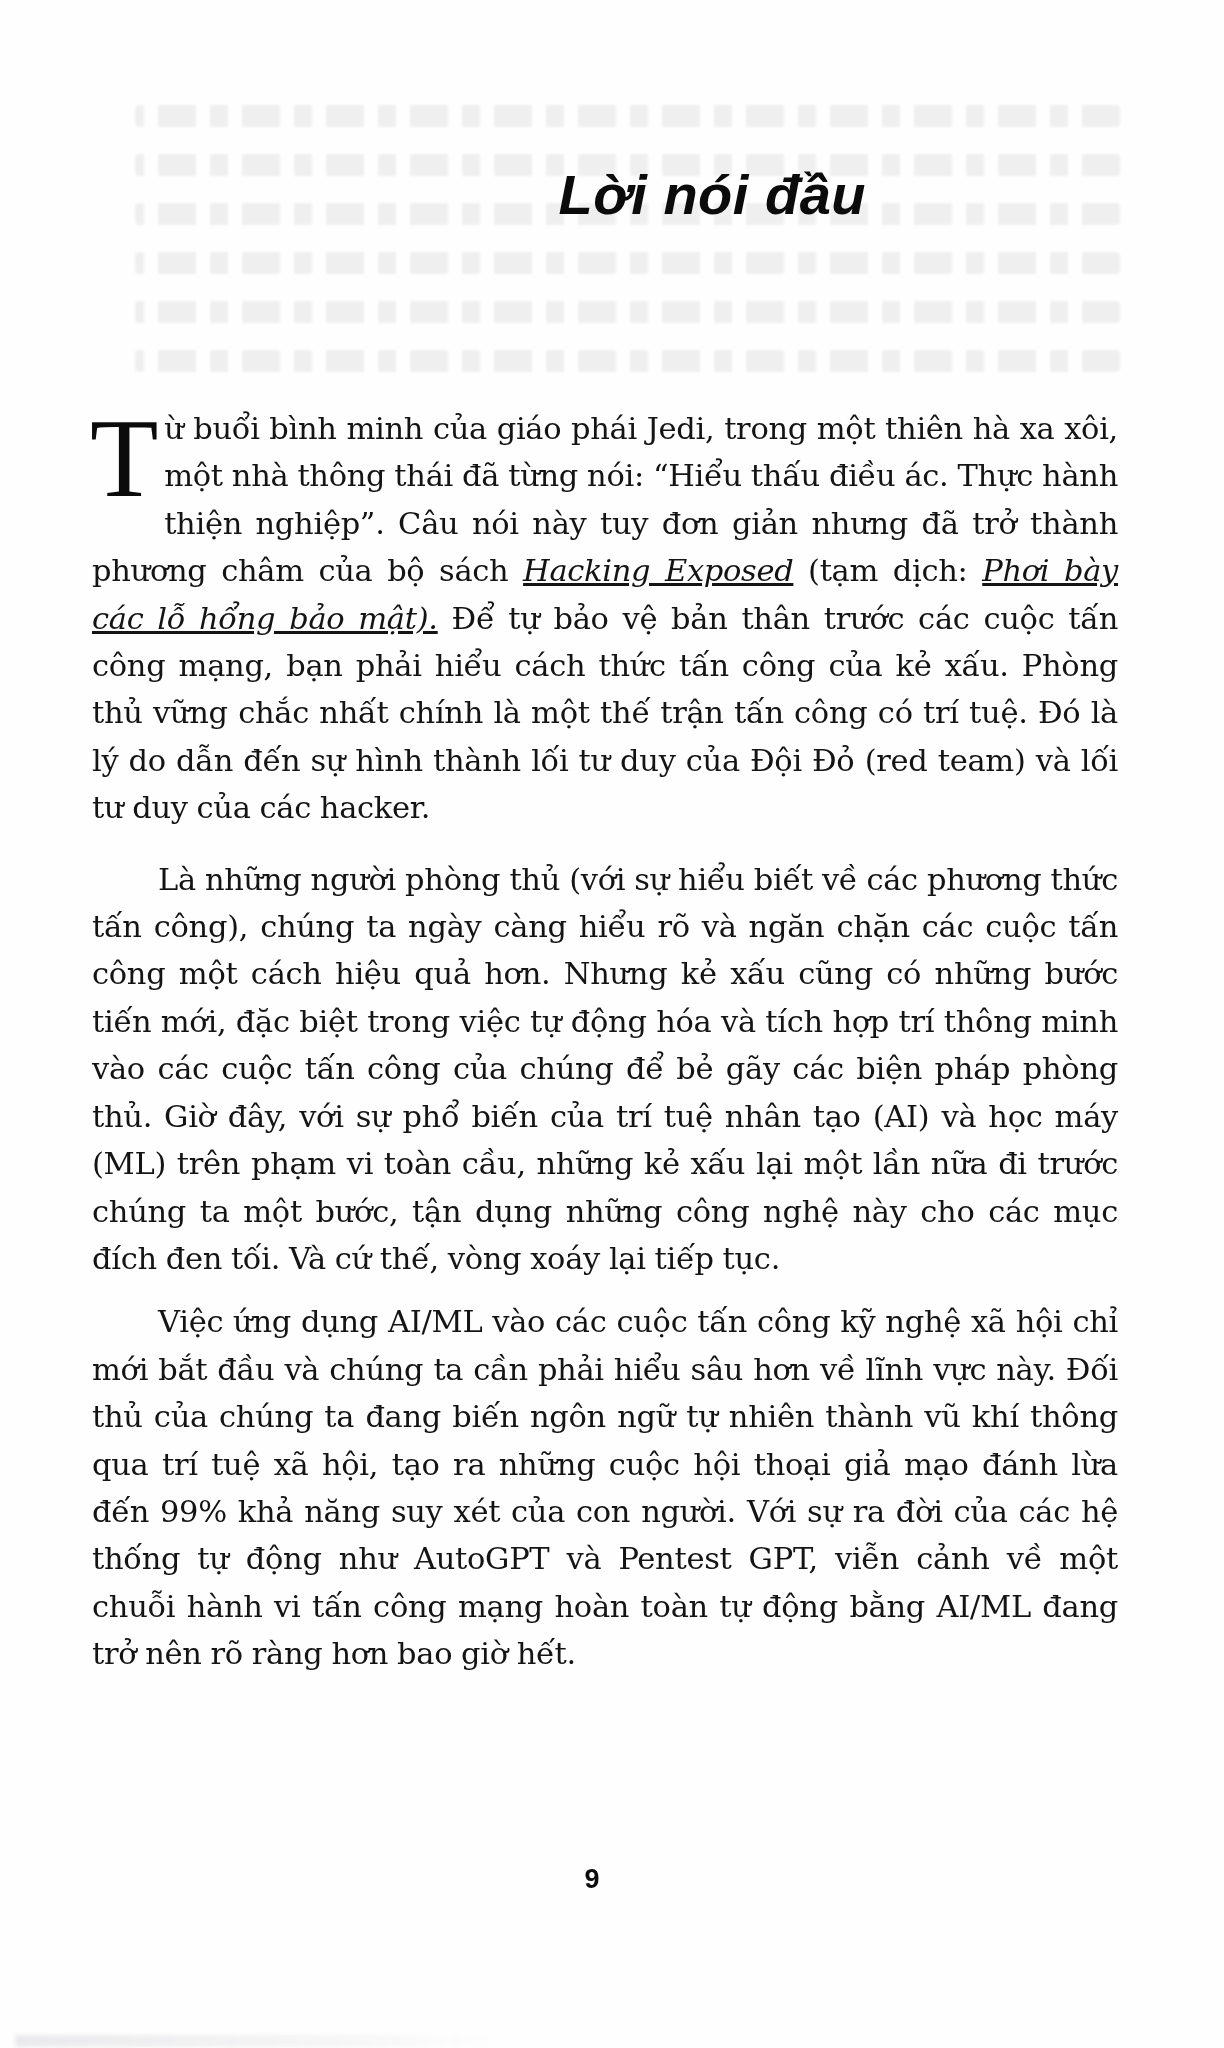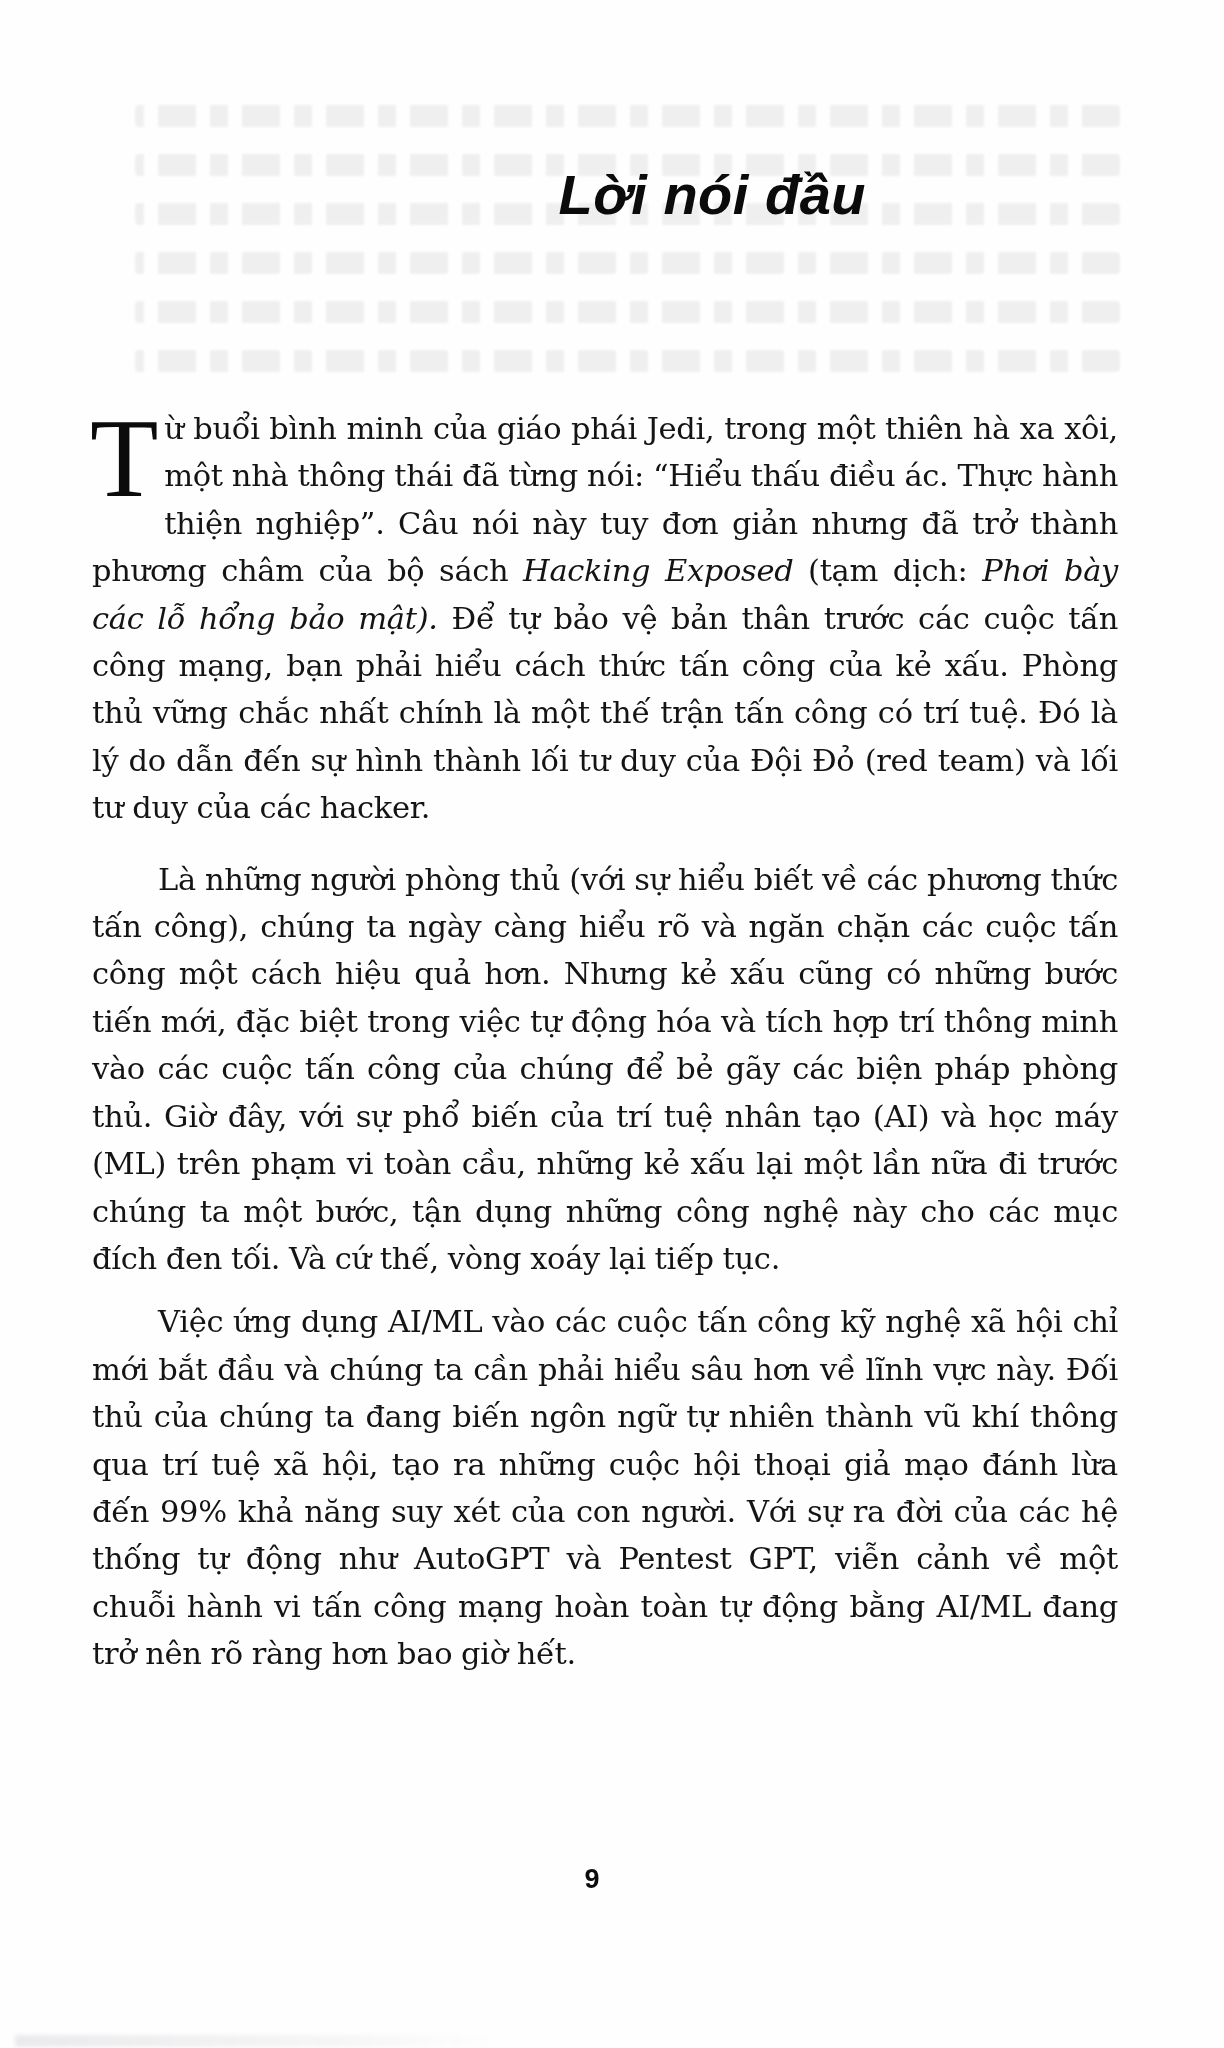--- a/index.html
+++ b/index.html
@@ -83,6 +83,7 @@
     }
     em {
       font-style: italic;
+      text-decoration: underline;
     }
     .page-number {
       position: absolute;

